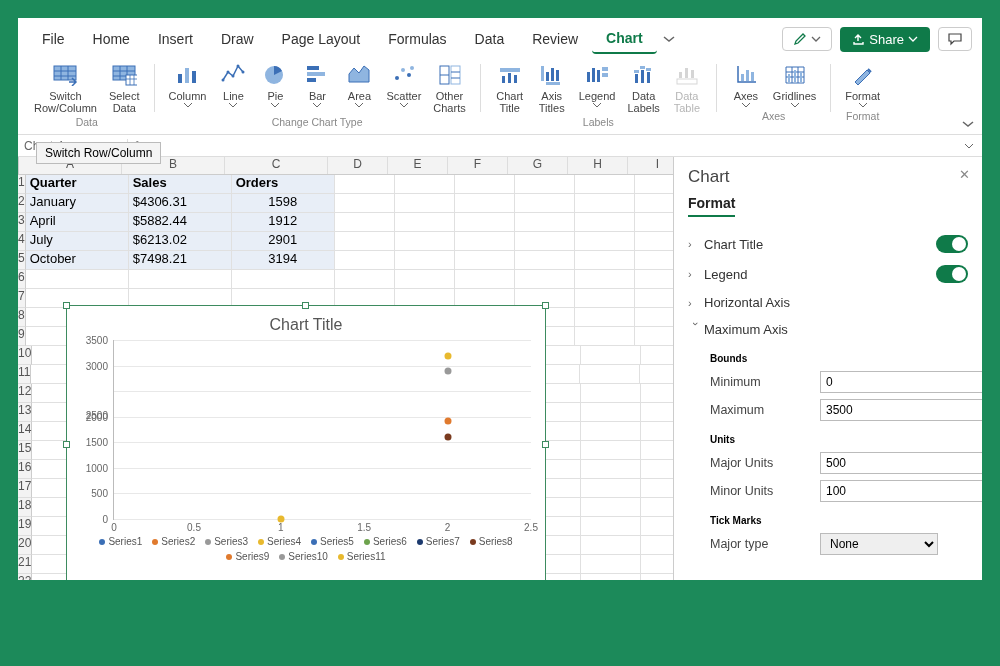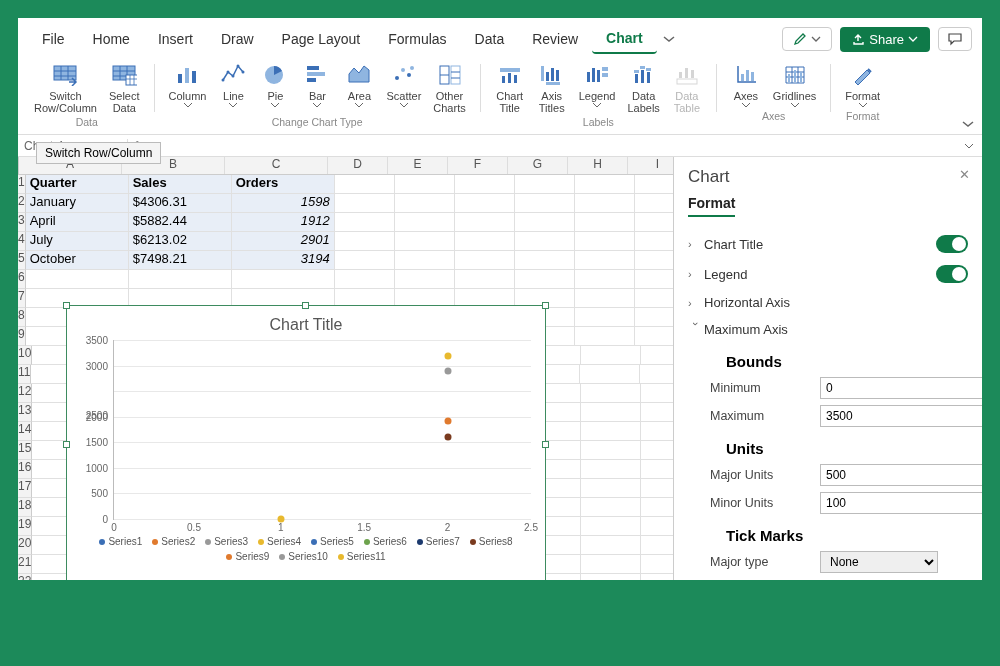--- a/index.html
+++ b/index.html
@@ -50,7 +50,7 @@
 .cell.narrow { flex: 0 0 60px; }
 .cell.hdr { font-weight: 700; background: #e8eef7; }
 .cell.sel { background: #e8eef7; }
-.cell.num { text-align: right; font-style: italic; }
+.cell.num { text-align: center; }
 
 
 .chart-obj { position: absolute; left: 48px; top: 148px; width: 480px; height: 280px; background: #fff; border: 1px solid #3d8b5f; }

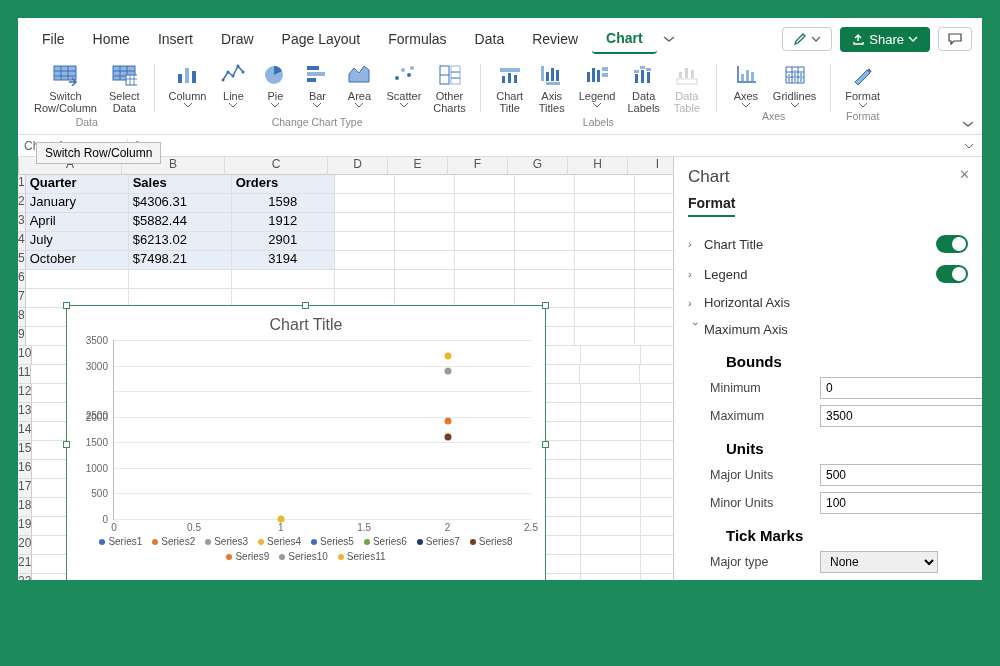--- a/index.html
+++ b/index.html
@@ -80,7 +80,7 @@
 .toggle { width: 32px; height: 18px; background: #0f7a49; border-radius: 9px; position: relative; }
 .toggle::after { content: ""; position: absolute; right: 2px; top: 2px; width: 14px; height: 14px; background: #fff; border-radius: 50%; }
 .pane-sub { padding-left: 22px; }
-.sub-h { font-weight: 600; font-size: 15px; padding: 10px 0 4px; margin-left: 16px; }
+.sub-h { font-weight: 600; font-size: 10px; padding: 10px 0 4px; }
 .field-row { display: flex; align-items: center; padding: 3px 0; gap: 12px; }
 .field-row label { flex: 0 0 98px; font-size: 12.5px; color: #444; }
 .field-row input, .field-row select { flex: 0 0 118px; border: 1px solid #bbb; padding: 2px 5px; font-size: 12px; height: 22px; }

